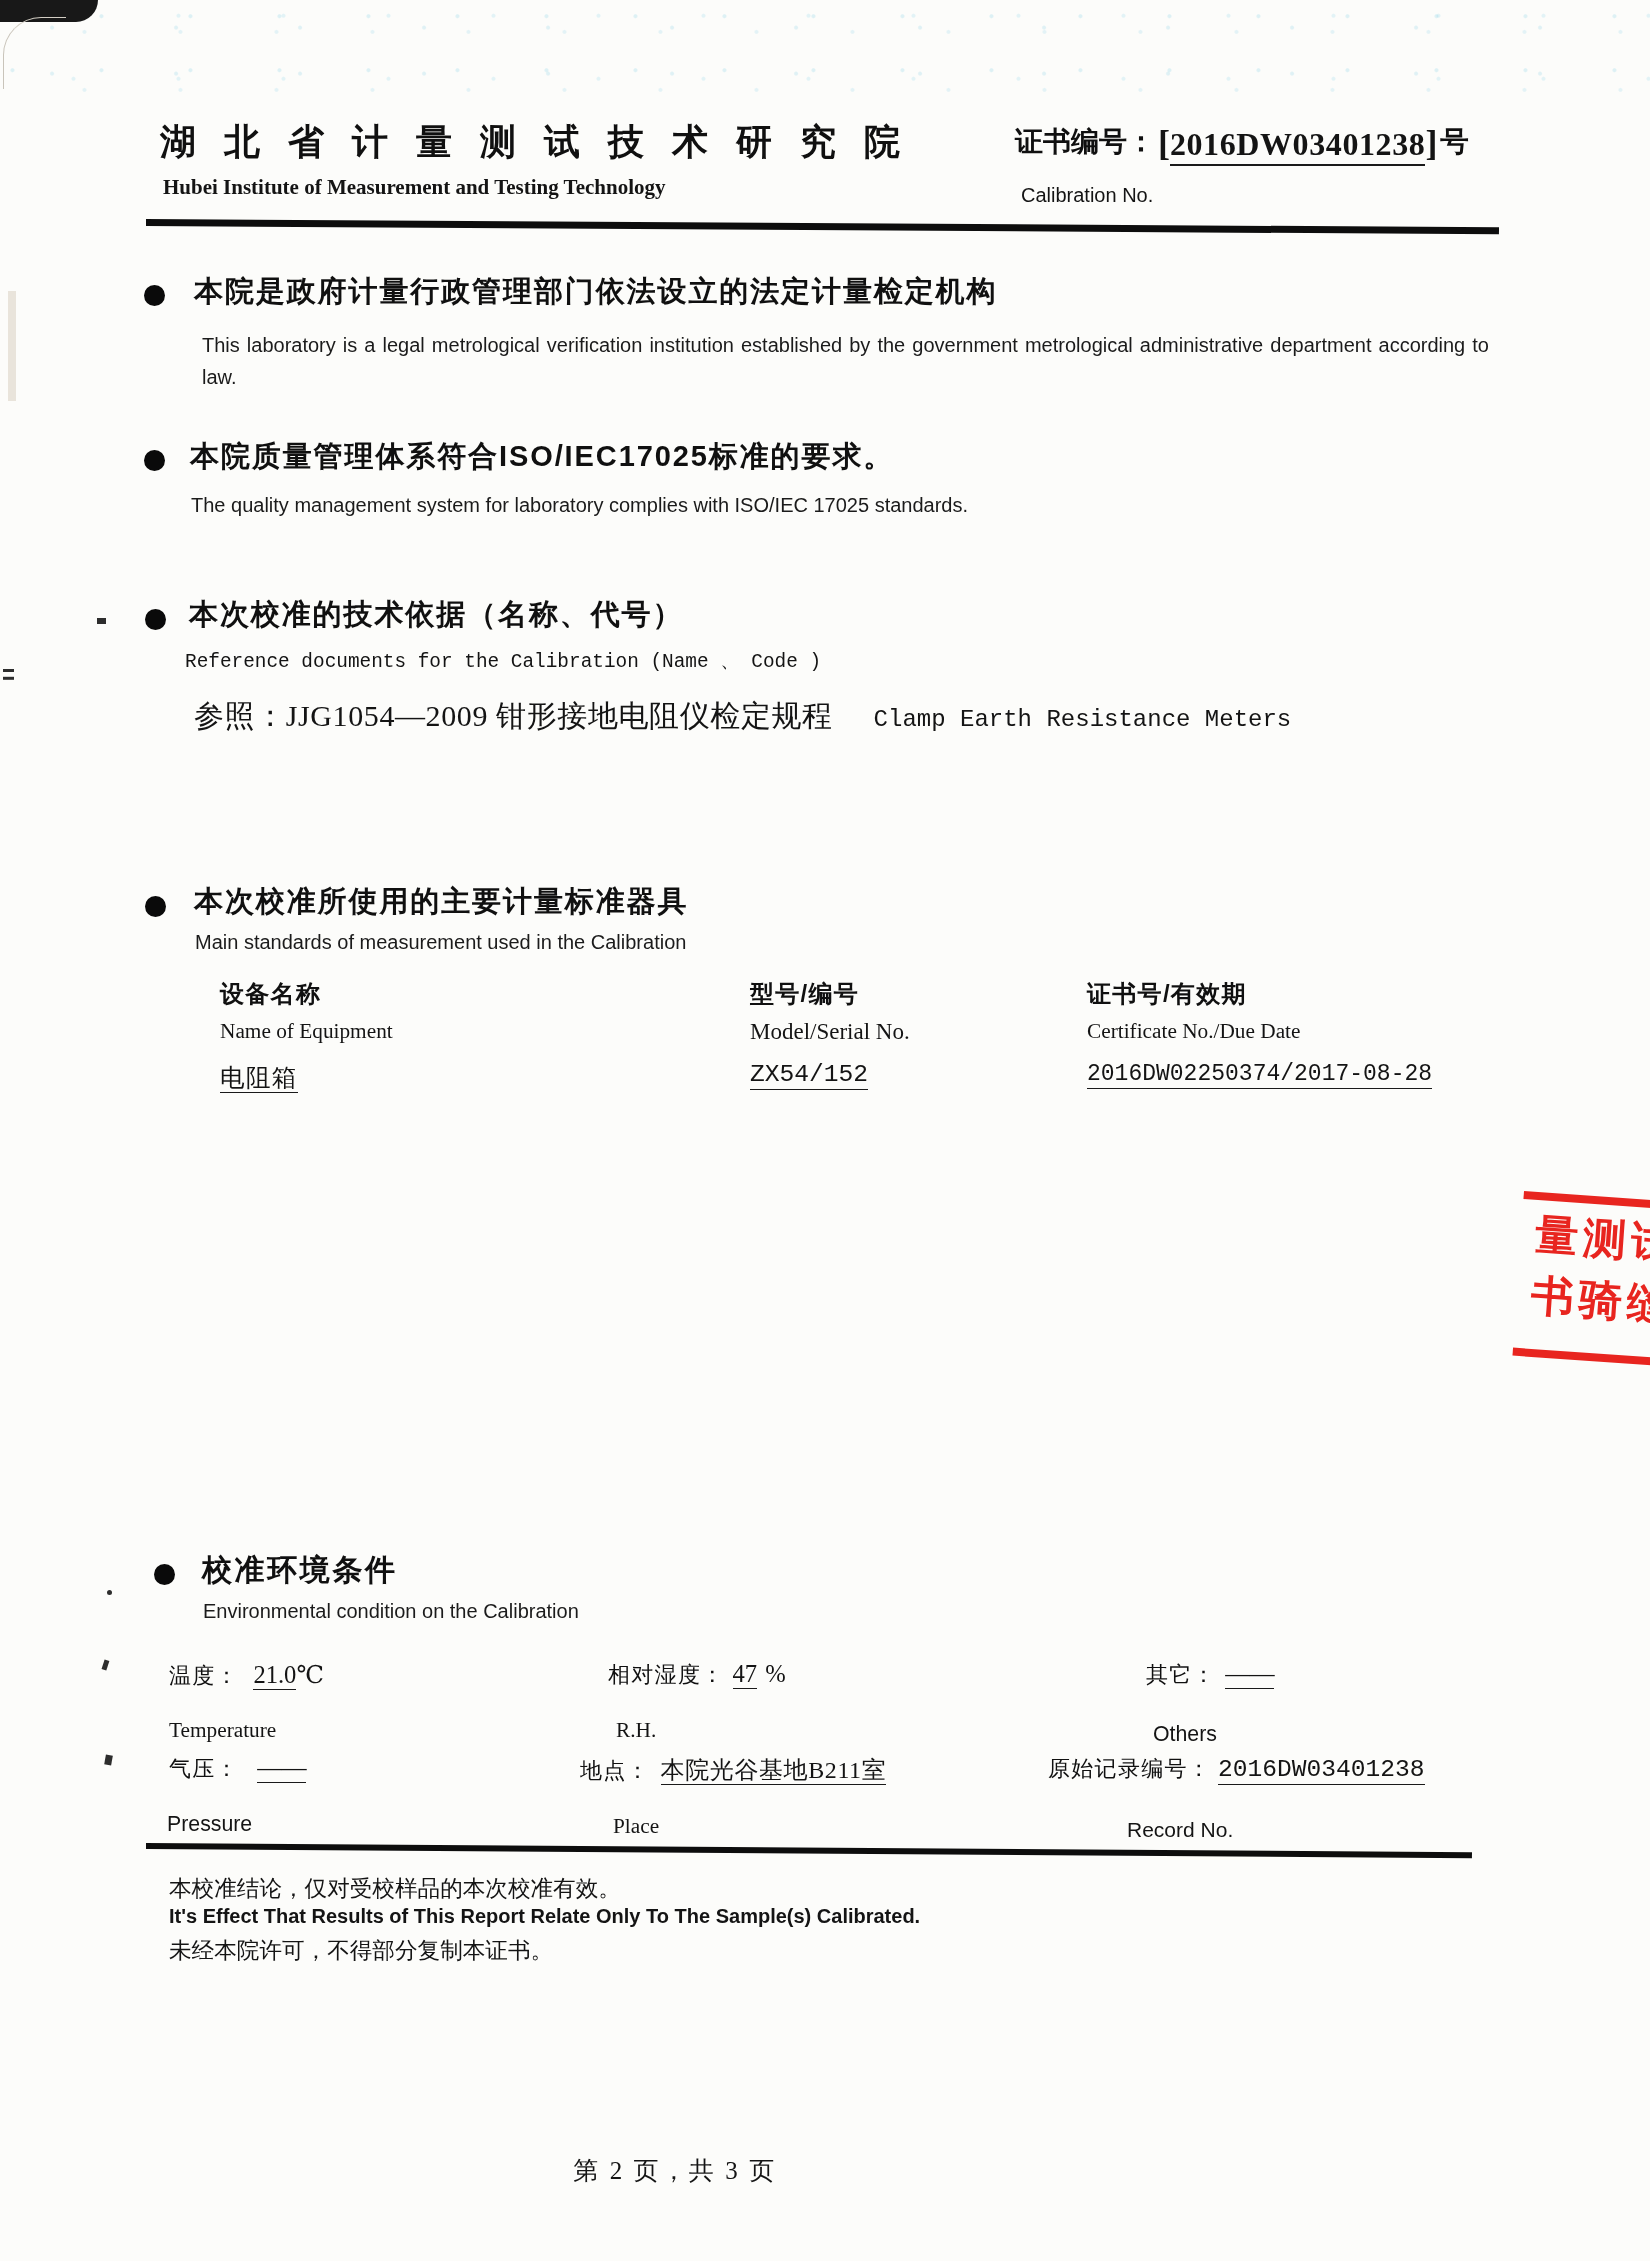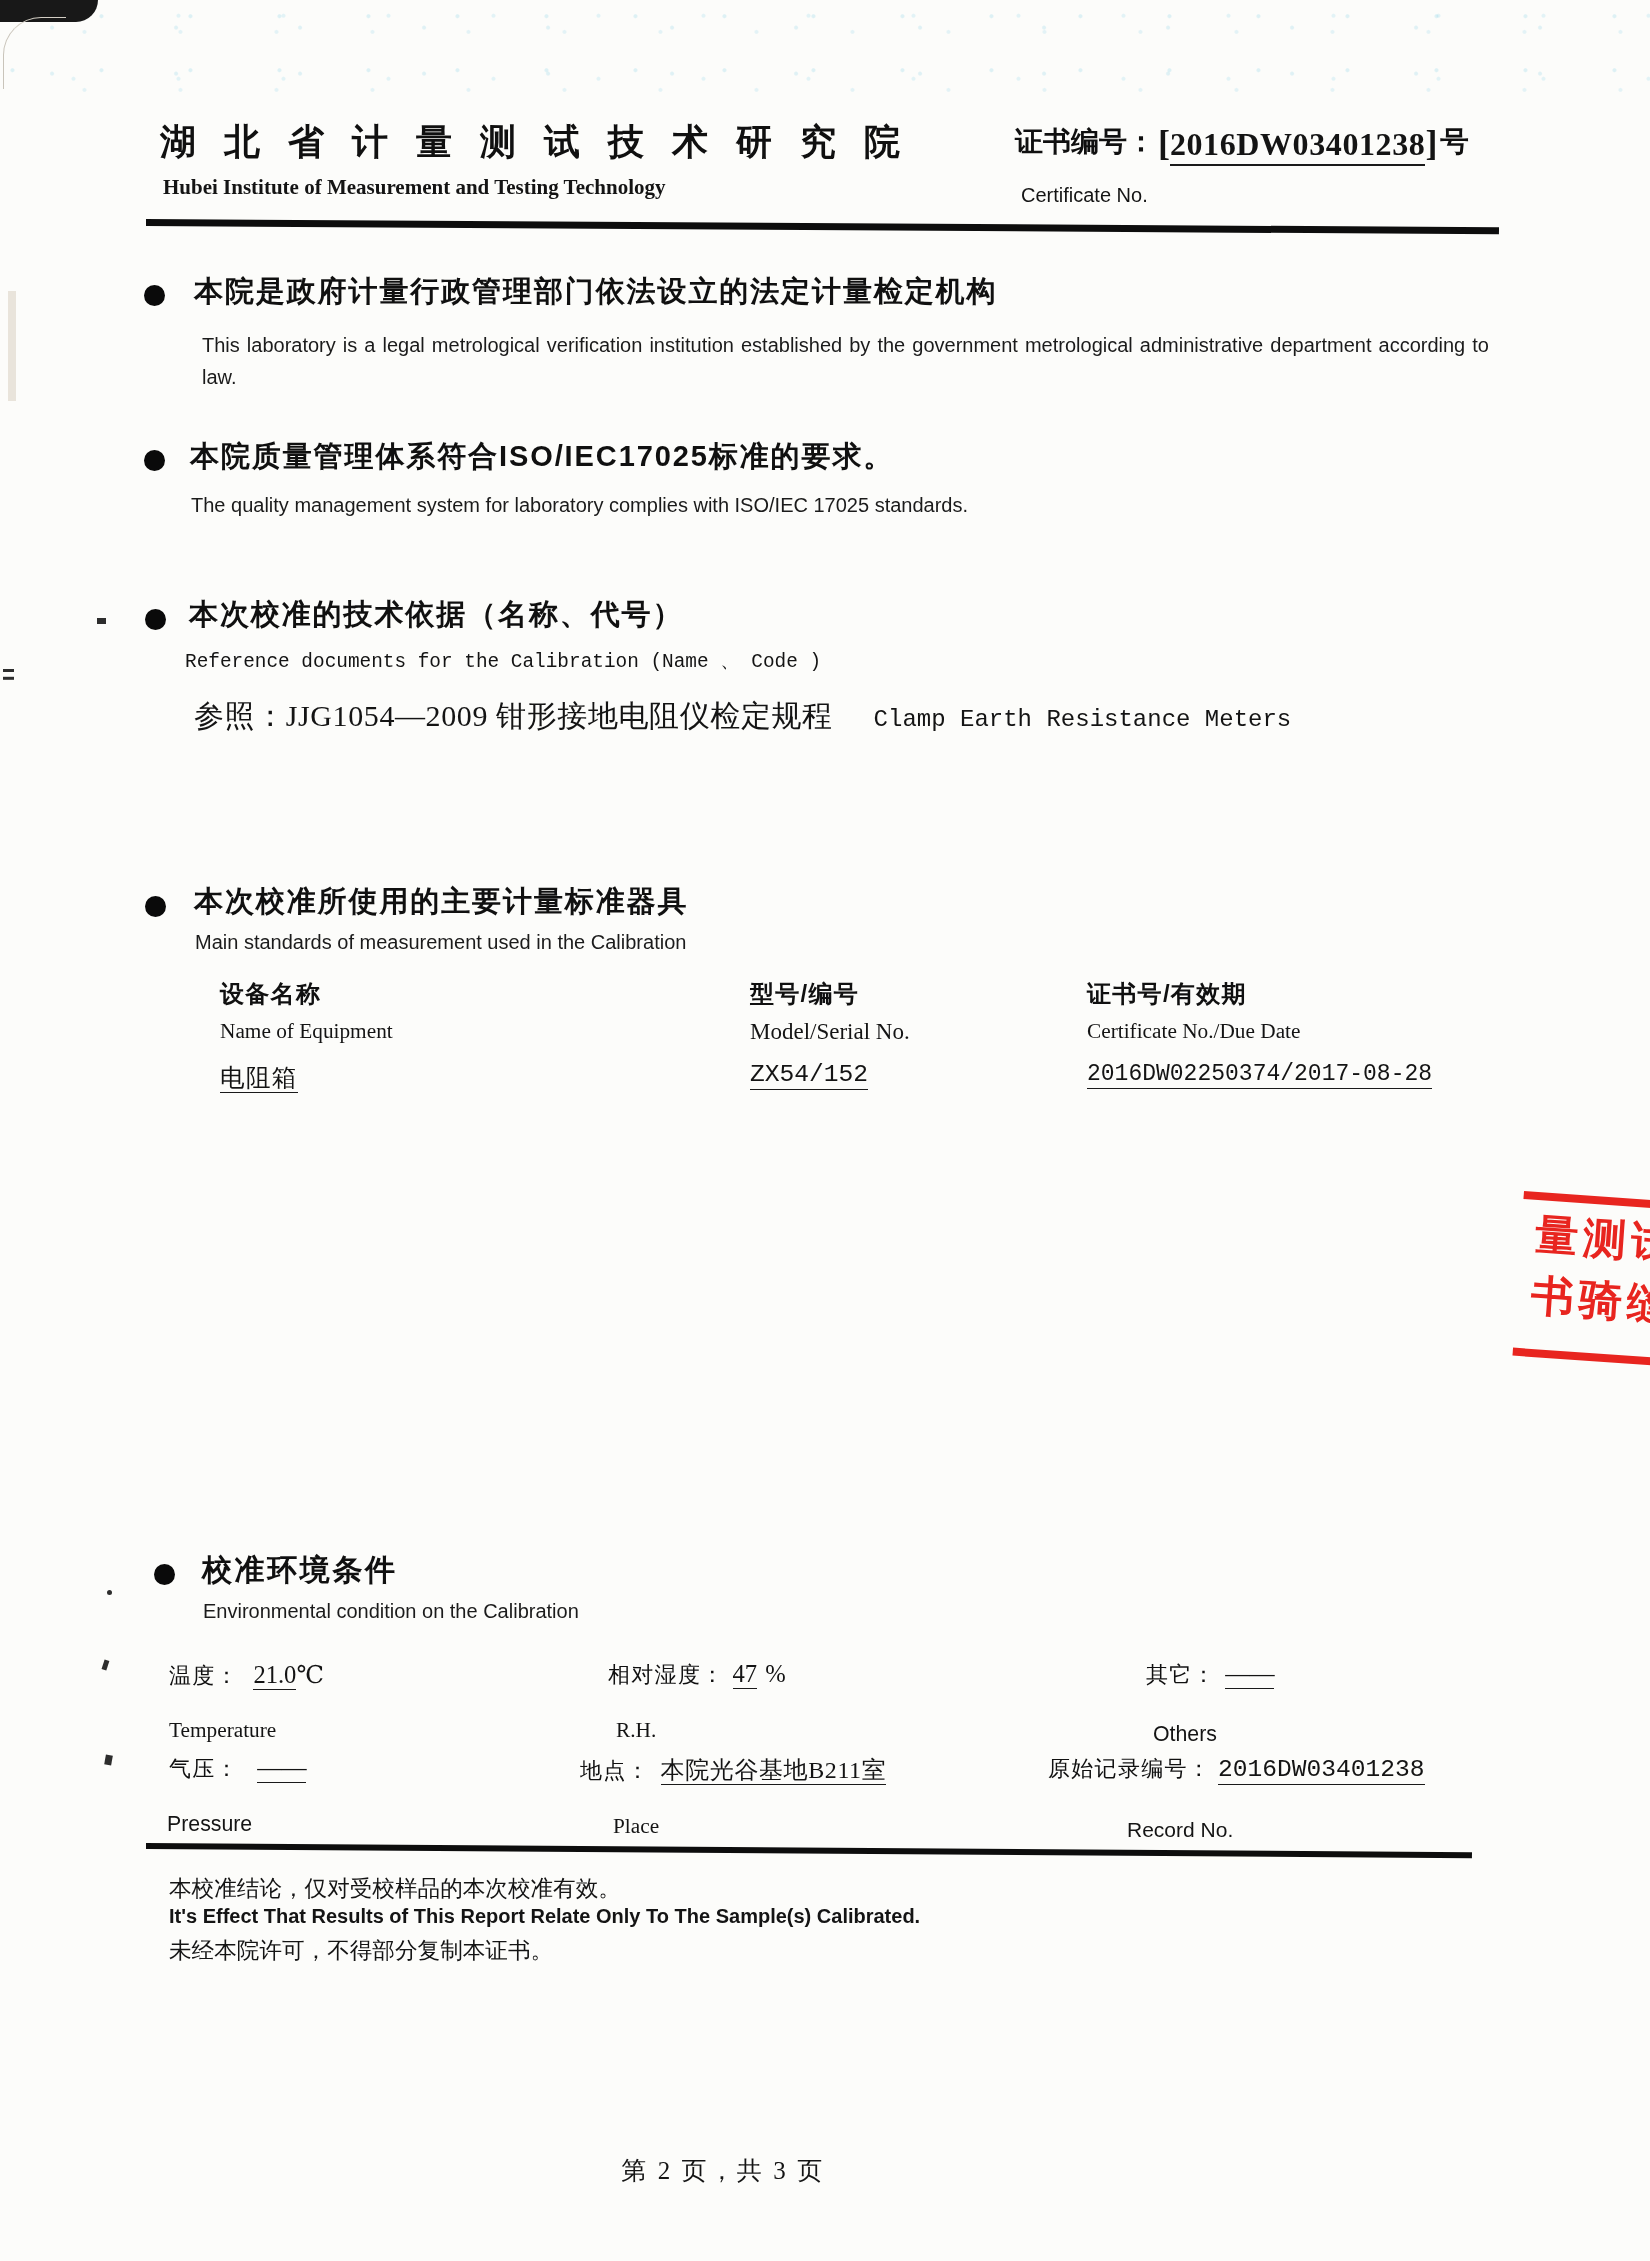--- a/index.html
+++ b/index.html
@@ -62,7 +62,7 @@
   <span class="serif" style="font-size:36px;font-weight:600;">[</span><span class="serif u" style="font-size:32px;font-weight:600;letter-spacing:0.6px;">2016DW03401238</span><span class="serif" style="font-size:36px;font-weight:600;">]</span>
   <span class="cnh" style="font-size:28.5px;vertical-align:3.9px;">号</span>
 </div>
-<div class="abs sans" style="left:1021px;top:184px;font-size:20px;">Certificate No.</div>
+<div class="abs sans" style="left:1021px;top:184px;font-size:20px;">Calibration No.</div>
 
 <div class="abs rule" style="left:146px;top:219px;width:1353px;height:7.1px;transform:rotate(0.35deg);"></div>
 

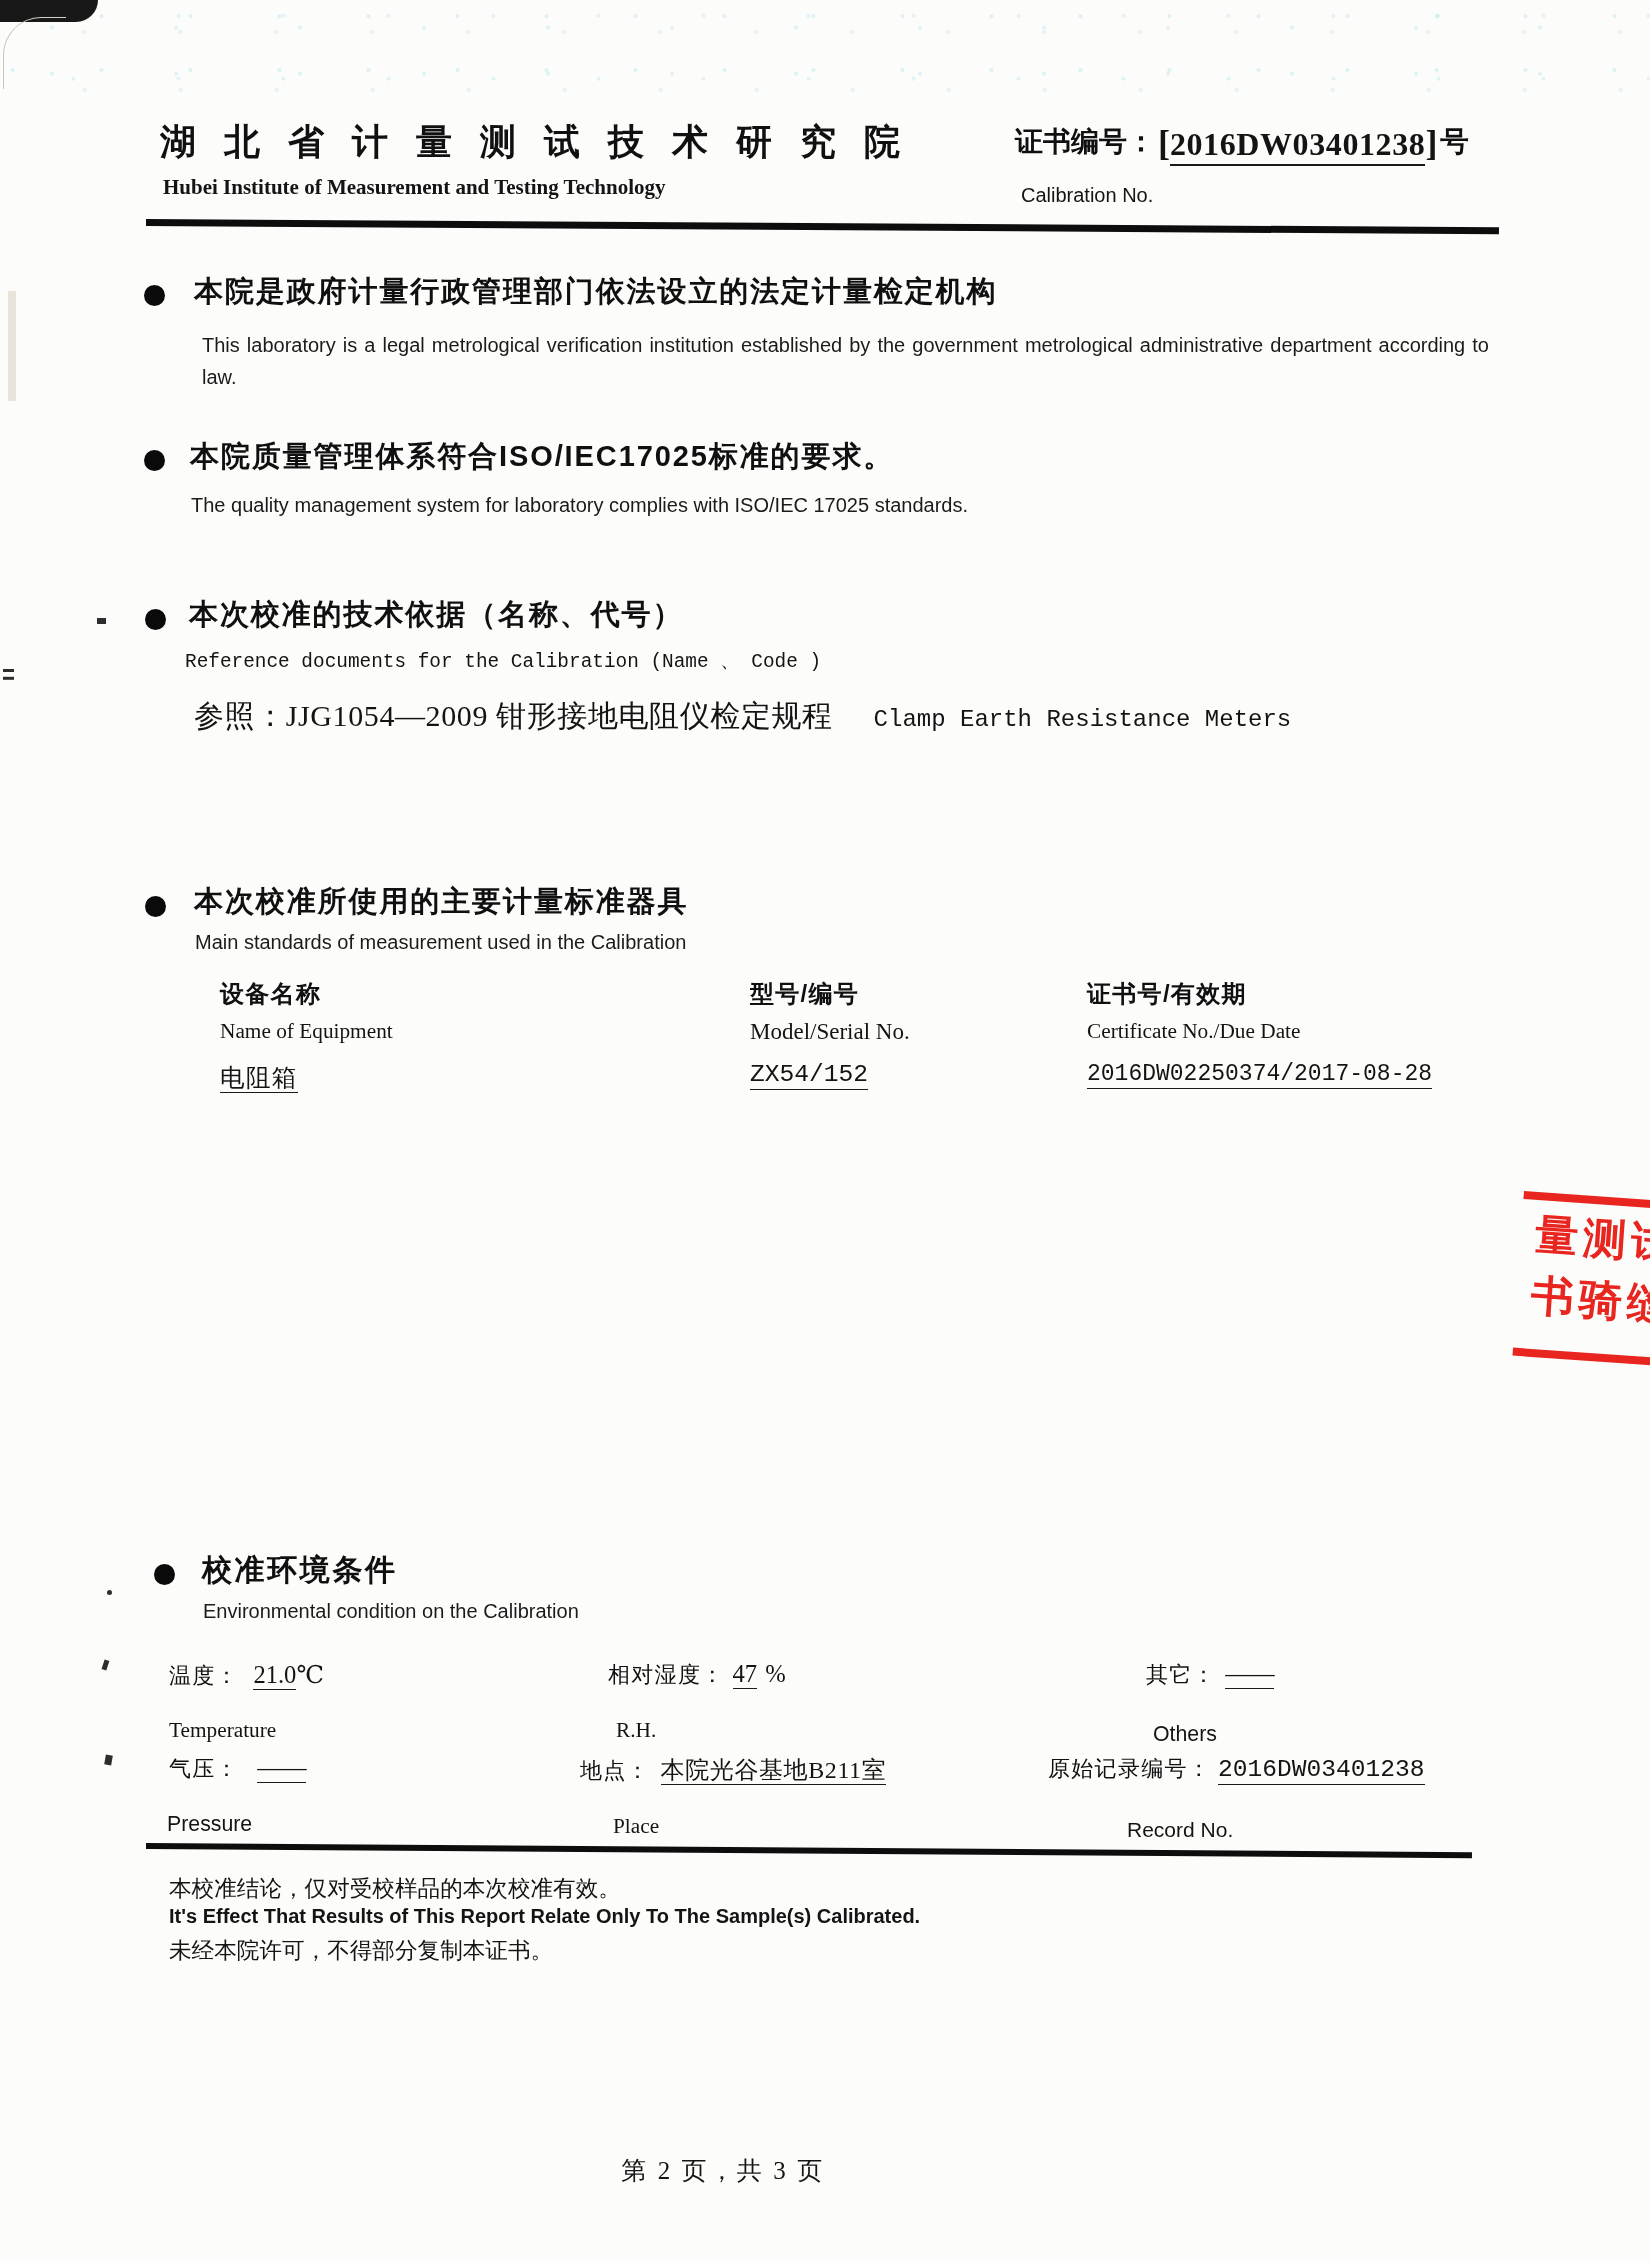--- a/index.html
+++ b/index.html
@@ -152,7 +152,7 @@
 <div class="abs sans" style="left:169px;top:1905px;font-size:20px;font-weight:600;white-space:nowrap;">It's Effect That Results  of This Report Relate Only To The Sample(s) Calibrated.</div>
 <div class="abs" style="left:169px;top:1935px;font-size:22.6px;font-family:'Liberation Sans',sans-serif;white-space:nowrap;">未经本院许可，不得部分复制本证书。</div>
 
-<div class="abs serif" style="left:0;top:2154px;width:1350px;text-align:center;font-size:25px;letter-spacing:2.6px;padding-left:48px;">第 2 页，共 3 页</div>
+<div class="abs serif" style="left:0;top:2154px;width:1350px;text-align:center;font-size:25px;letter-spacing:2.6px;">第 2 页，共 3 页</div>
 
 
 </body></html>

